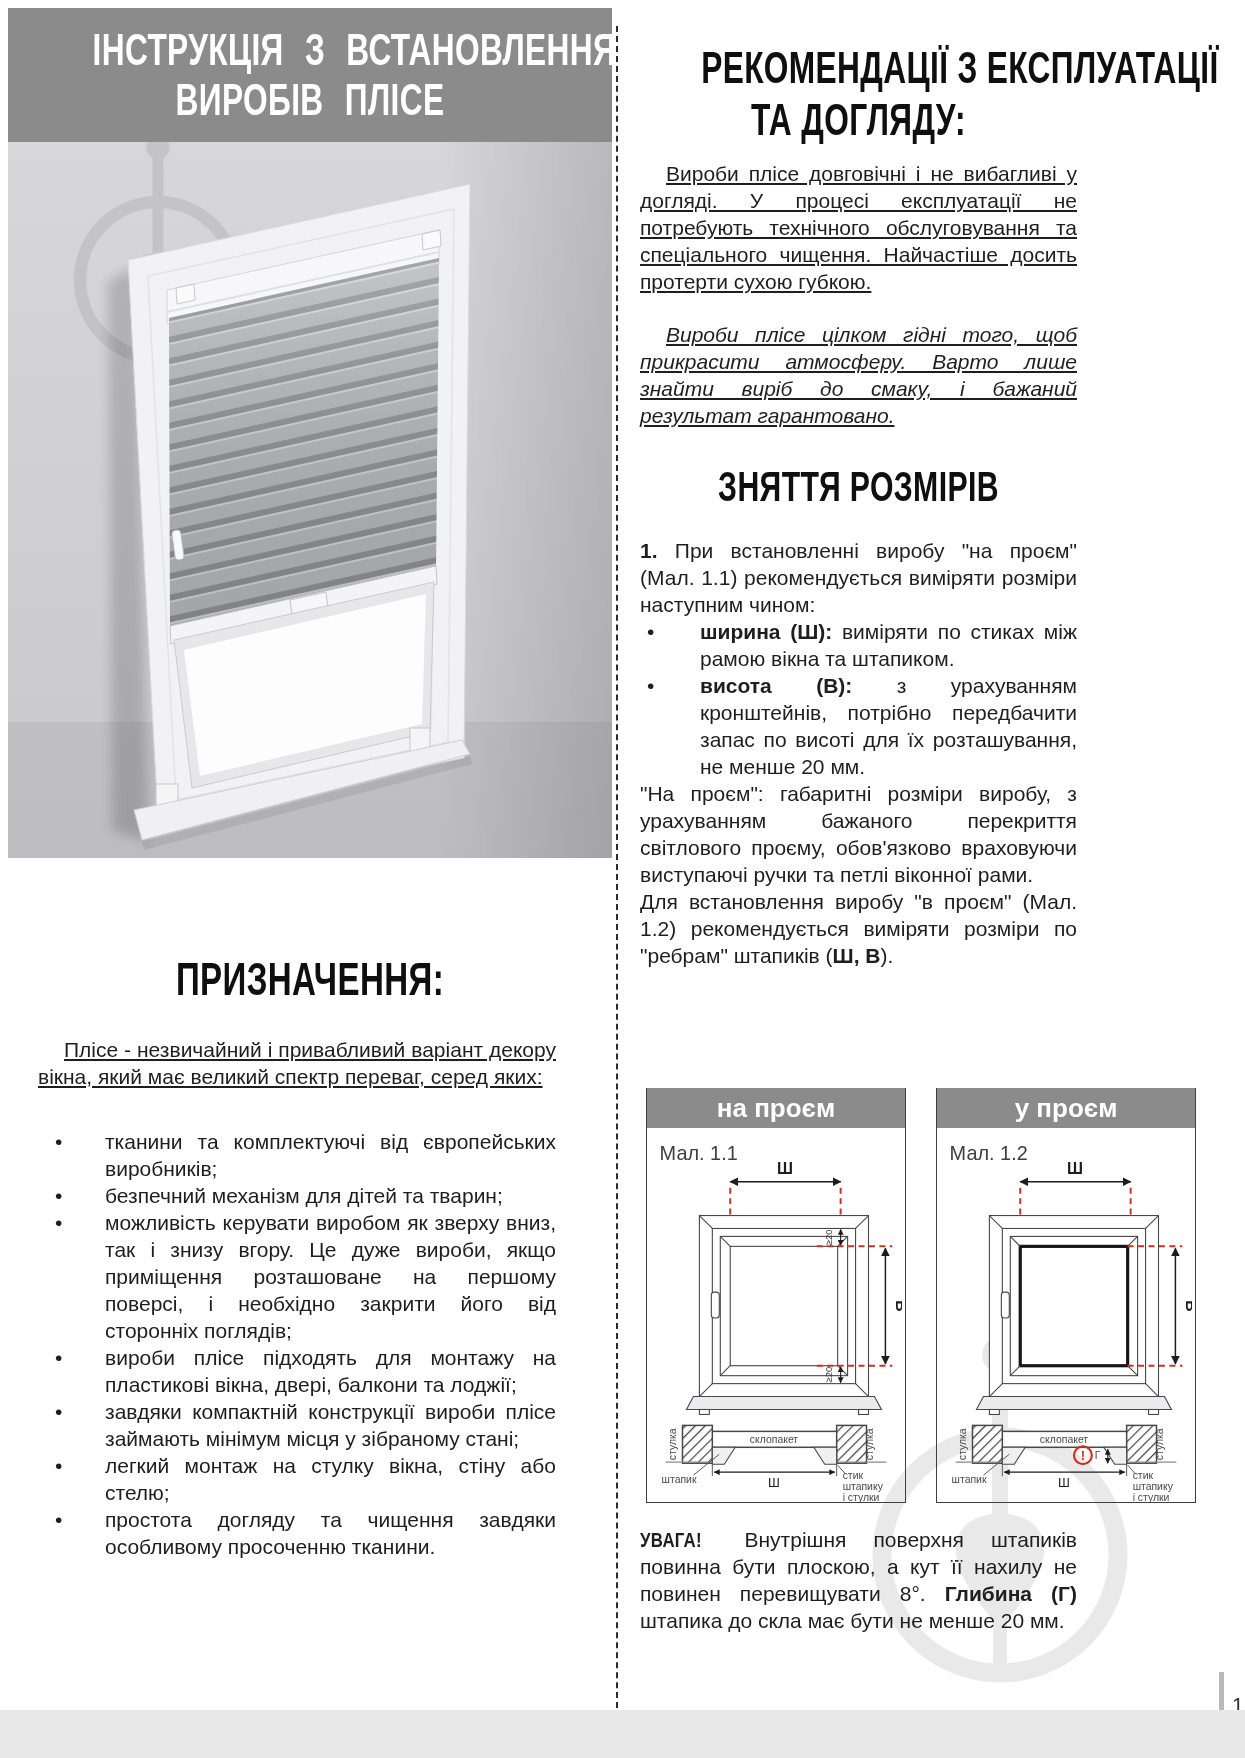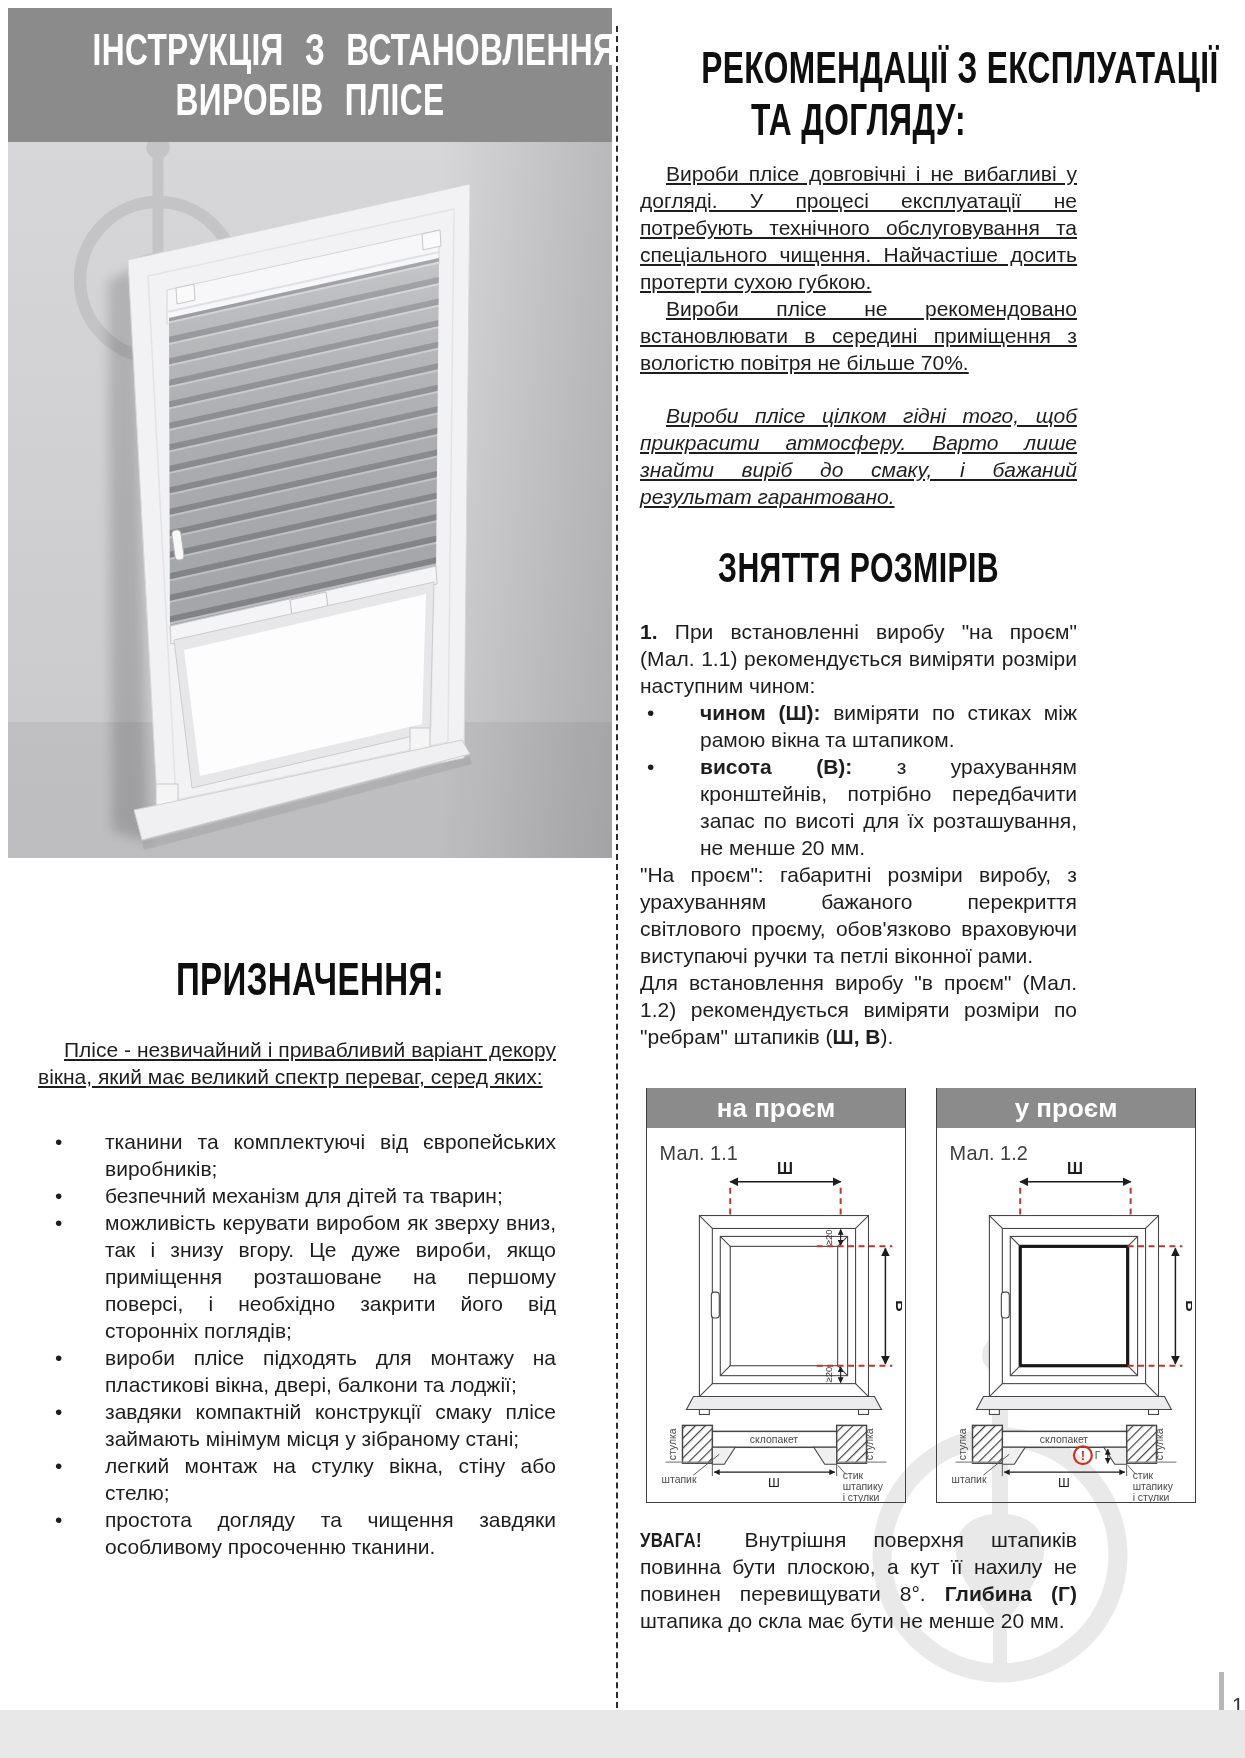--- a/index.html
+++ b/index.html
@@ -197,7 +197,6 @@
     </h1>
 
     <p class="mt1 ind">Вироби плісе довговічні і не вибагливі у догляді. У процесі експлуатації не потребують технічного обслуговування та спеціального чищення. Найчастіше досить протерти сухою губкою.</p>
-    <p class="ind">Вироби плісе не рекомендовано встановлювати в середині приміщення з вологістю повітря не більше 70%.</p>
     <p class="mt2 ind it">Вироби плісе цілком гідні того, щоб прикрасити атмосферу. Варто лише знайти виріб до смаку, і бажаний результат гарантовано.</p>
 
     <h1 class="cond h-sizes">

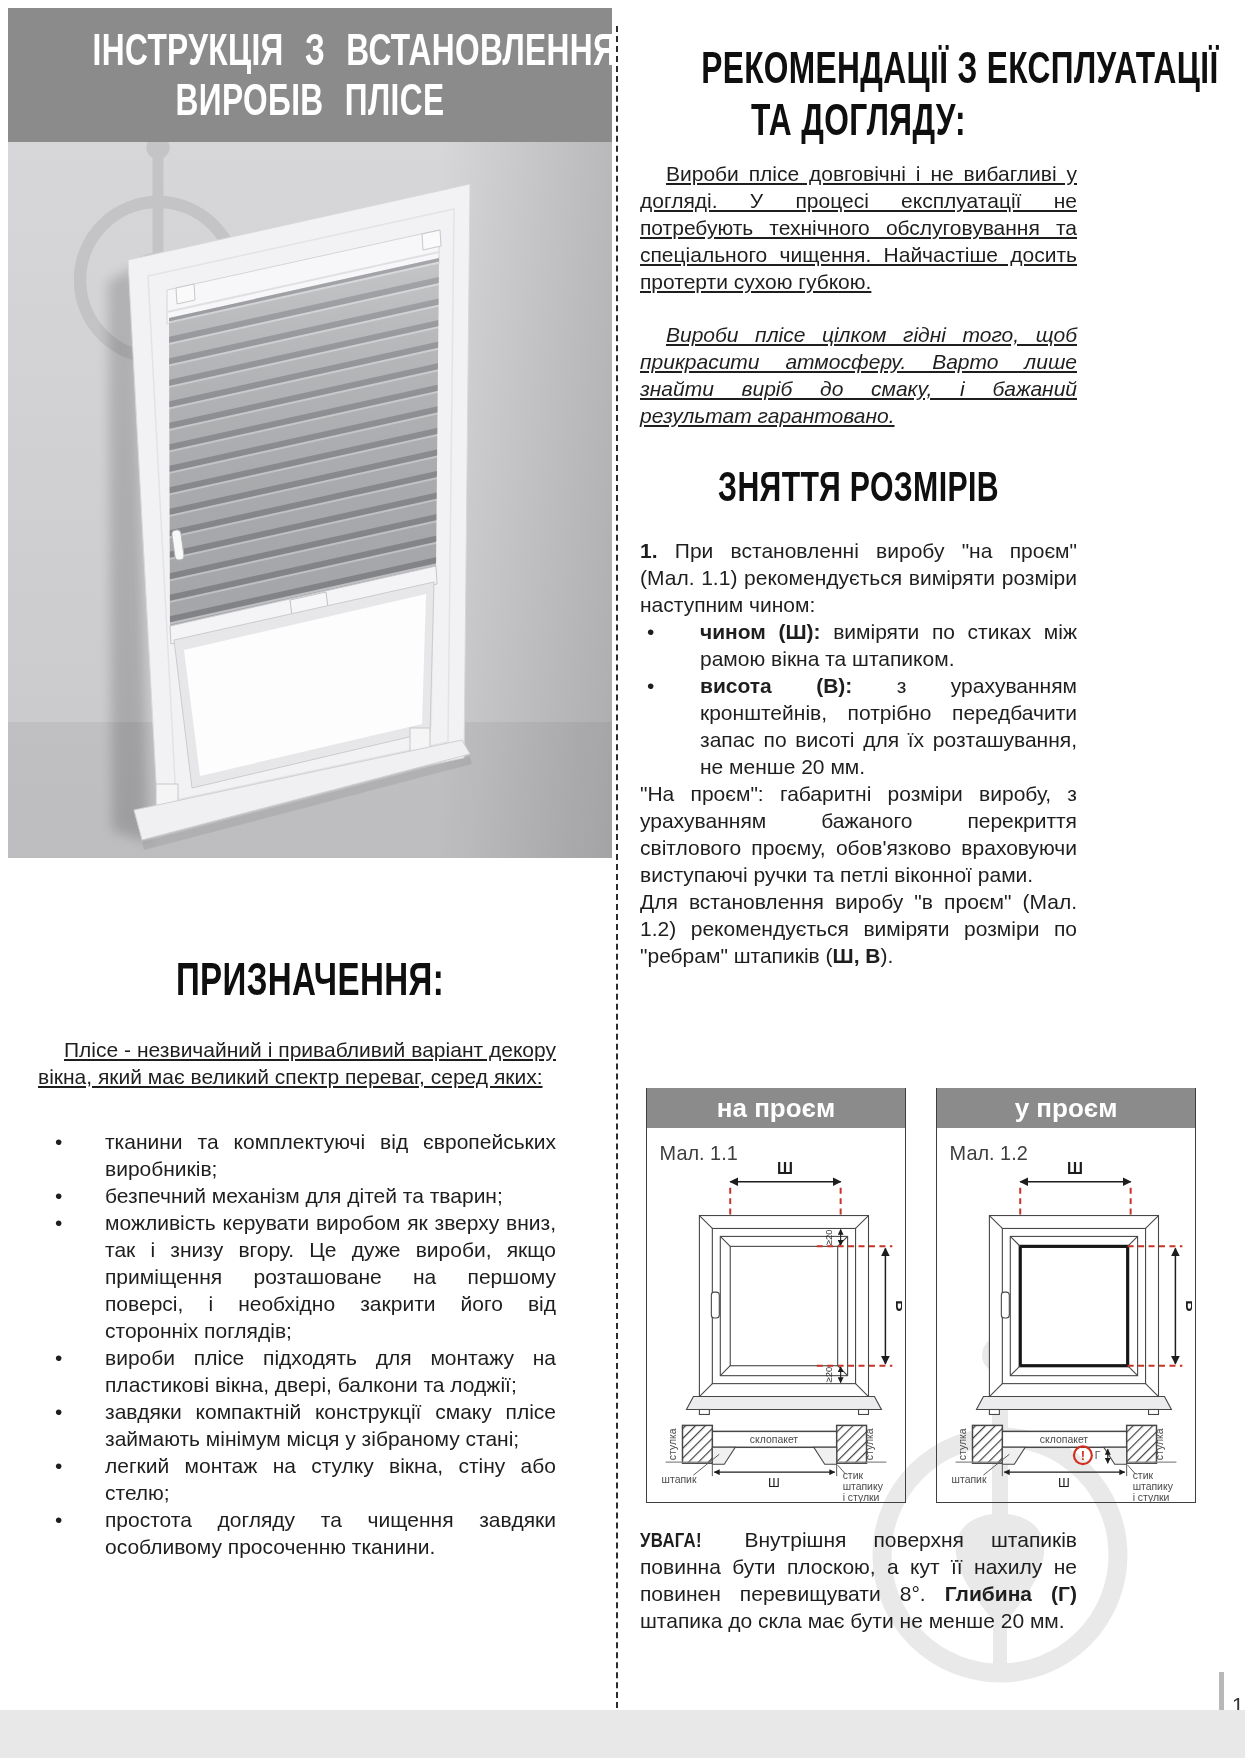--- a/index.html
+++ b/index.html
@@ -206,7 +206,7 @@
     <p class="mt2"><b>1.</b> <span>При встановленні виробу "на проєм" (Мал. 1.1) рекомендується виміряти розміри наступним чином:</span></p>
 
     <ul class="size-list">
-      <li><b>чином (Ш):</b> <span>виміряти по стиках між рамою вікна та штапиком.</span></li>
+      <li><b>ширина (Ш):</b> <span>виміряти по стиках між рамою вікна та штапиком.</span></li>
       <li><b>висота (В):</b> <span>з урахуванням кронштейнів, потрібно передбачити запас по висоті для їх розташування, не менше 20 мм.</span></li>
     </ul>
 

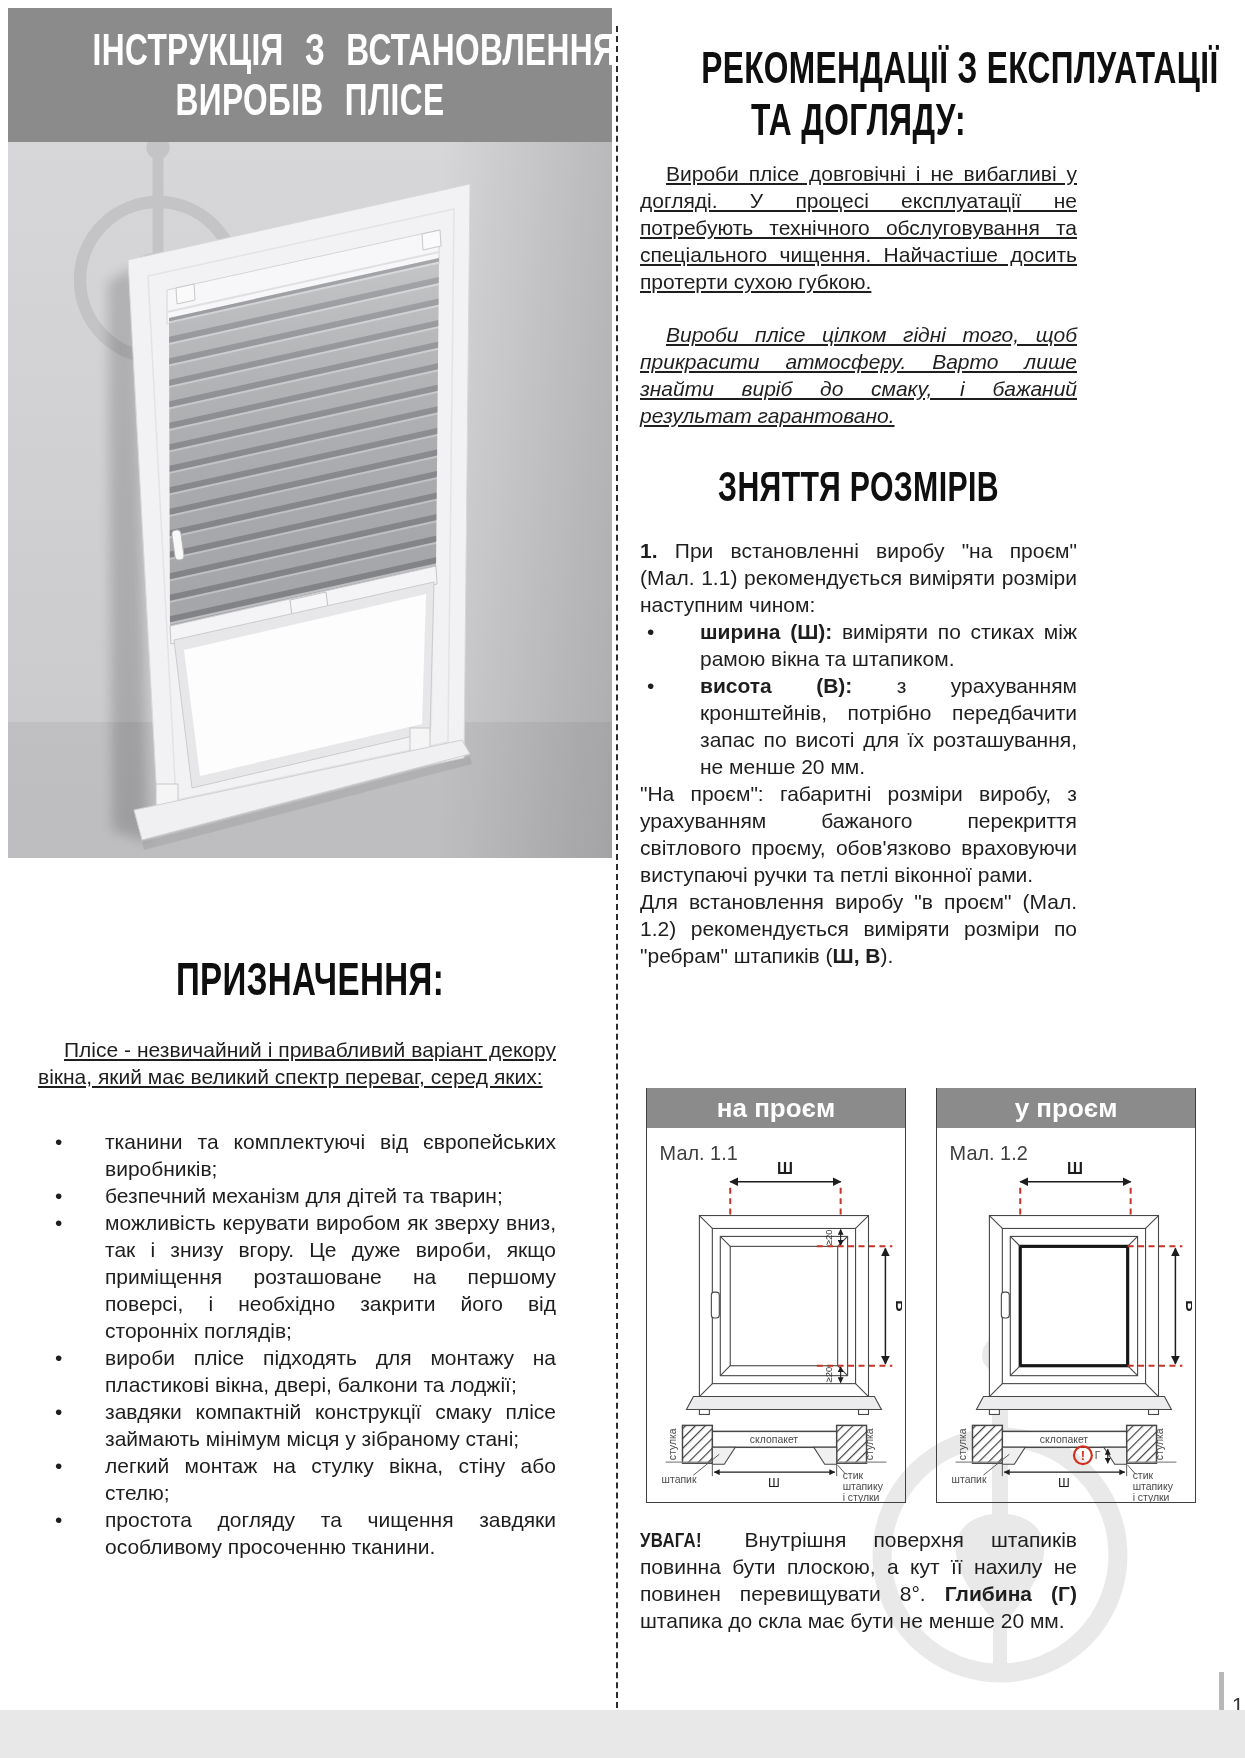--- a/index.html
+++ b/index.html
@@ -171,7 +171,7 @@
       <li>безпечний механізм для дітей та тварин;</li>
       <li>можливість керувати виробом як зверху вниз, так і знизу вгору. Це дуже вироби, якщо приміщення розташоване на першому поверсі, і необхідно закрити його від сторонніх поглядів;</li>
       <li>вироби плісе підходять для монтажу на пластикові вікна, двері, балкони та лоджії;</li>
-      <li>завдяки компактній конструкції смаку плісе займають мінімум місця у зібраному стані;</li>
+      <li>завдяки компактній конструкції вироби плісе займають мінімум місця у зібраному стані;</li>
       <li>легкий монтаж на стулку вікна, стіну або стелю;</li>
       <li>простота догляду та чищення завдяки особливому просоченню тканини.</li>
     </ul>

